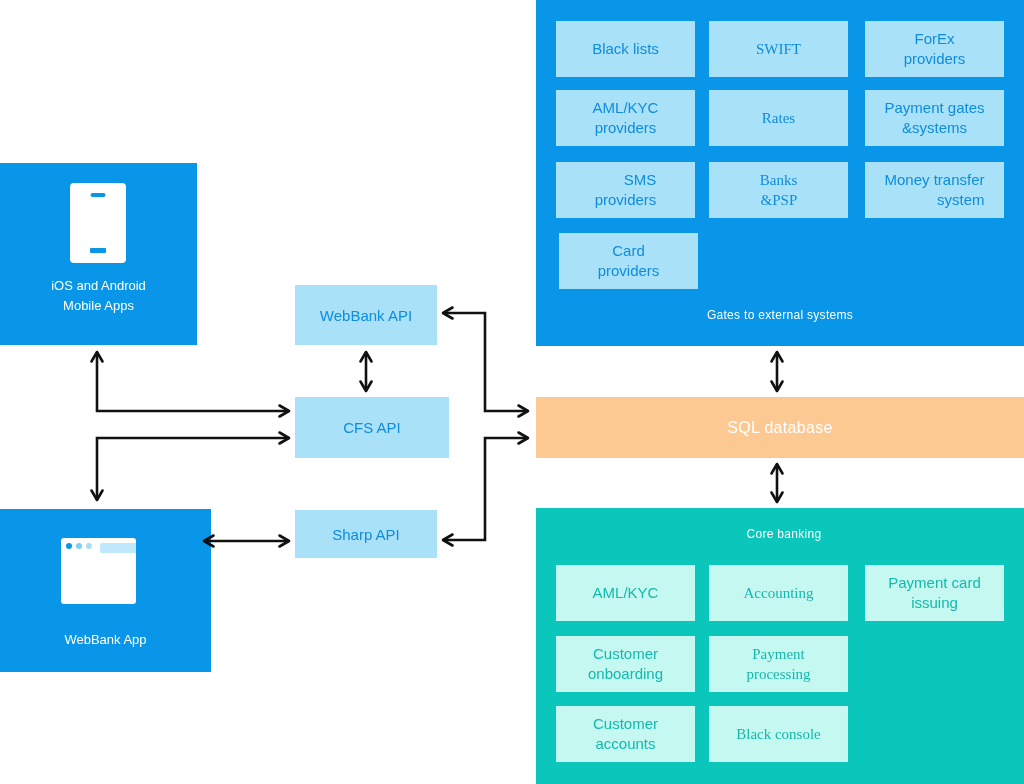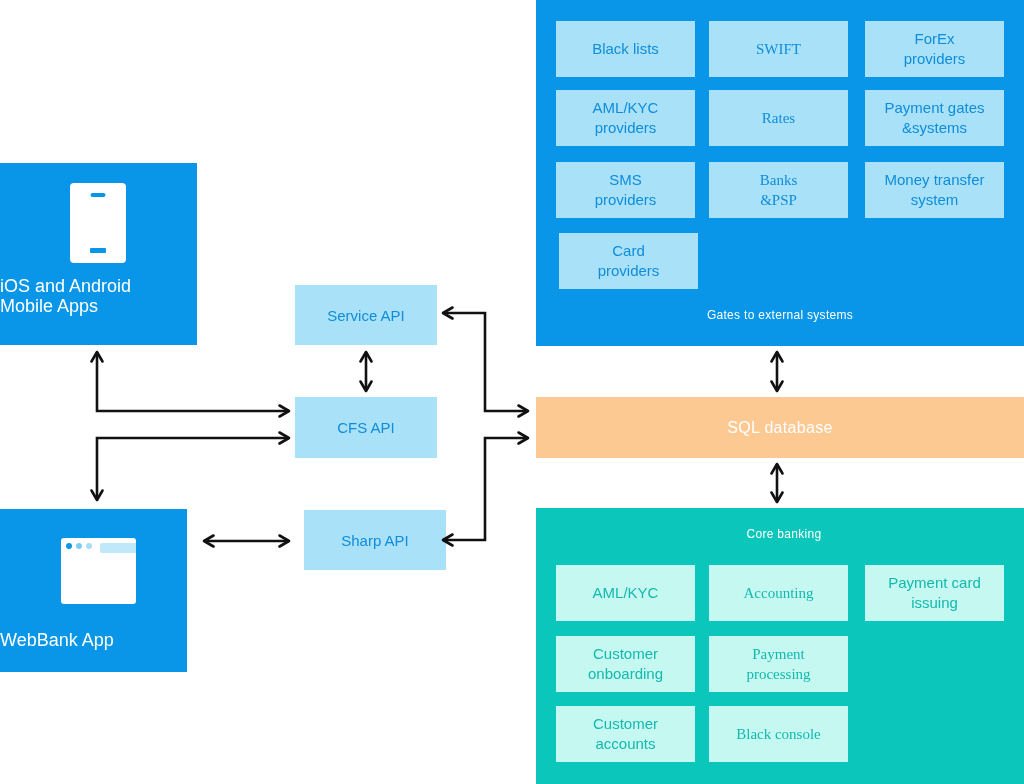--- a/index.html
+++ b/index.html
@@ -48,7 +48,7 @@
   #gates-panel{left:536px;top:0;width:488px;height:346px;background:var(--blue);}
   .gate-box{background:var(--light-blue);color:var(--blue-text);font-size:15px;line-height:20px;width:139px;height:56px;}
   .col1{left:20px;} .col2{left:173px;font-family:Liberation Serif, serif;} .col3{left:329px;}
-  .row1{top:21px;} .row2{top:90px;} .row3{top:162px;}
+  .row1{top:21px;} .row2{top:90px;} .row3{top:162px;text-align:right;}
   #gate-9{left:23px;top:233px;}
   .panel-title{left:0;right:0;color:var(--white);font-size:12px;text-align:center;letter-spacing:.3px;}
   #gates-title{top:308px;}

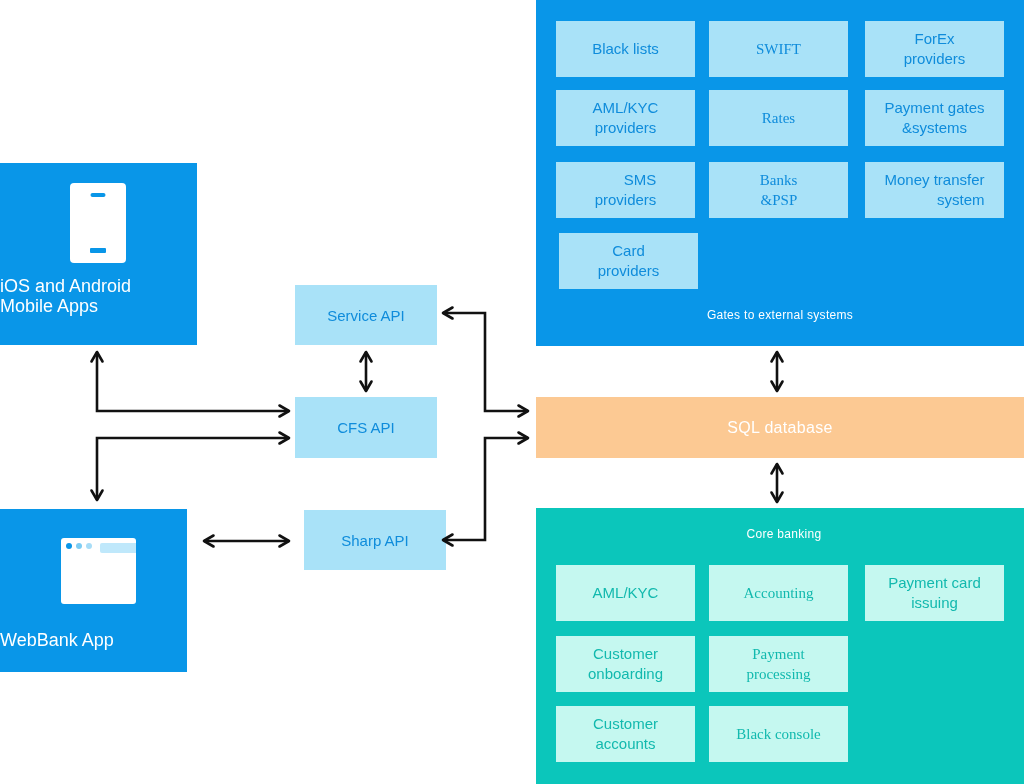--- a/index.html
+++ b/index.html
@@ -21,7 +21,7 @@
   .client{background:var(--blue);color:var(--white);}
   #mobile-box{left:0;top:163px;width:197px;height:182px;}
   #webbank-box{left:0;top:509px;width:187px;height:163px;}
-  .client-label{left:0;right:0;font-size:18px;line-height:20px;white-space:pre-line;}
+  .client-label{left:0;right:0;font-size:13px;line-height:20px;white-space:pre-line;text-align:center;}
   #mobile-label{top:113px;}
   #webbank-label{top:121px;}
 

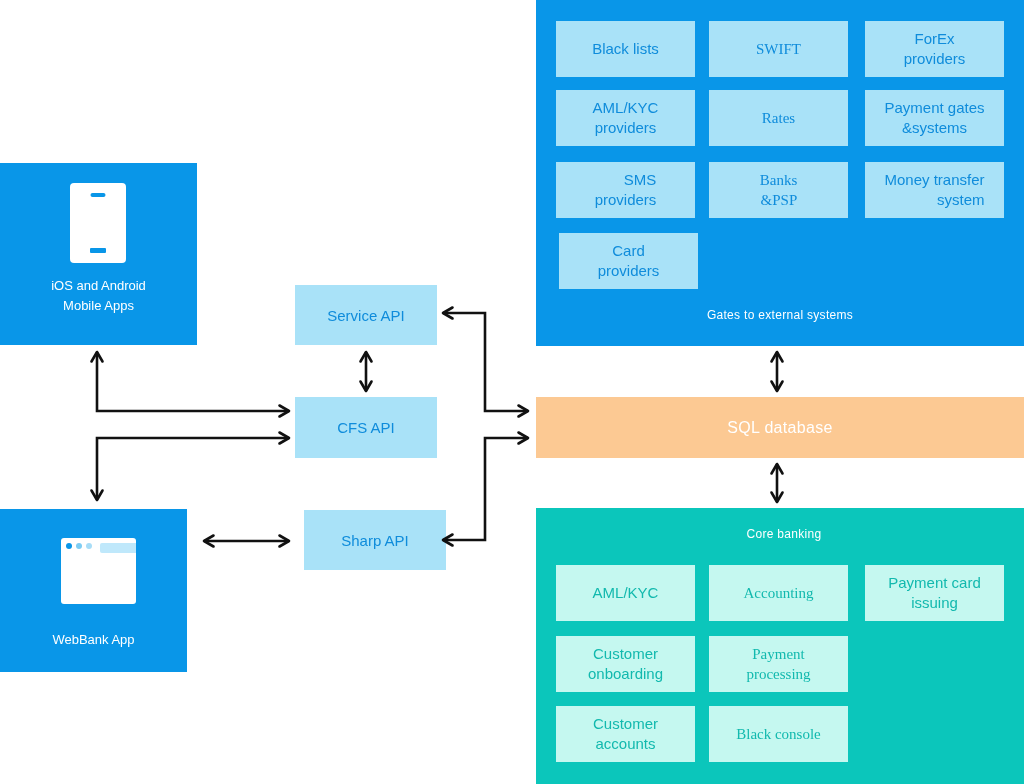--- a/index.html
+++ b/index.html
@@ -89,7 +89,7 @@
   <div id="webbank-label" class="abs client-label">WebBank App</div>
 </div>
 
-<div id="service-api" class="abs center api-box">Service API</div>
+<div id="service-api" class="abs center api-box">WebBank API</div>
 <div id="cfs-api" class="abs center api-box">CFS API</div>
 <div id="sharp-api" class="abs center api-box">Sharp API</div>
 

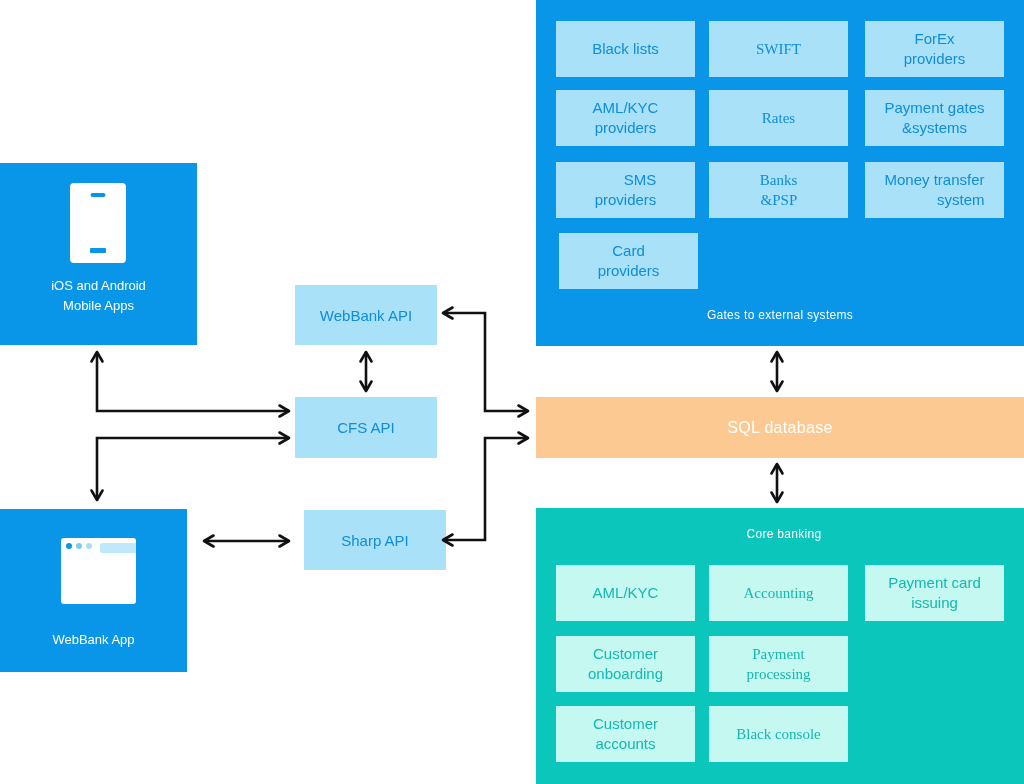--- a/index.html
+++ b/index.html
@@ -41,7 +41,7 @@
   
   .api-box{background:var(--light-blue);color:var(--blue-text);font-size:15px;}
   #service-api{left:295px;top:285px;width:142px;height:60px;}
-  #cfs-api{left:295px;top:397px;width:142px;height:61px;}
+  #cfs-api{left:295px;top:397px;width:154px;height:61px;}
   #sharp-api{left:295px;top:510px;width:142px;height:60px;margin-left:9px;}
 
   

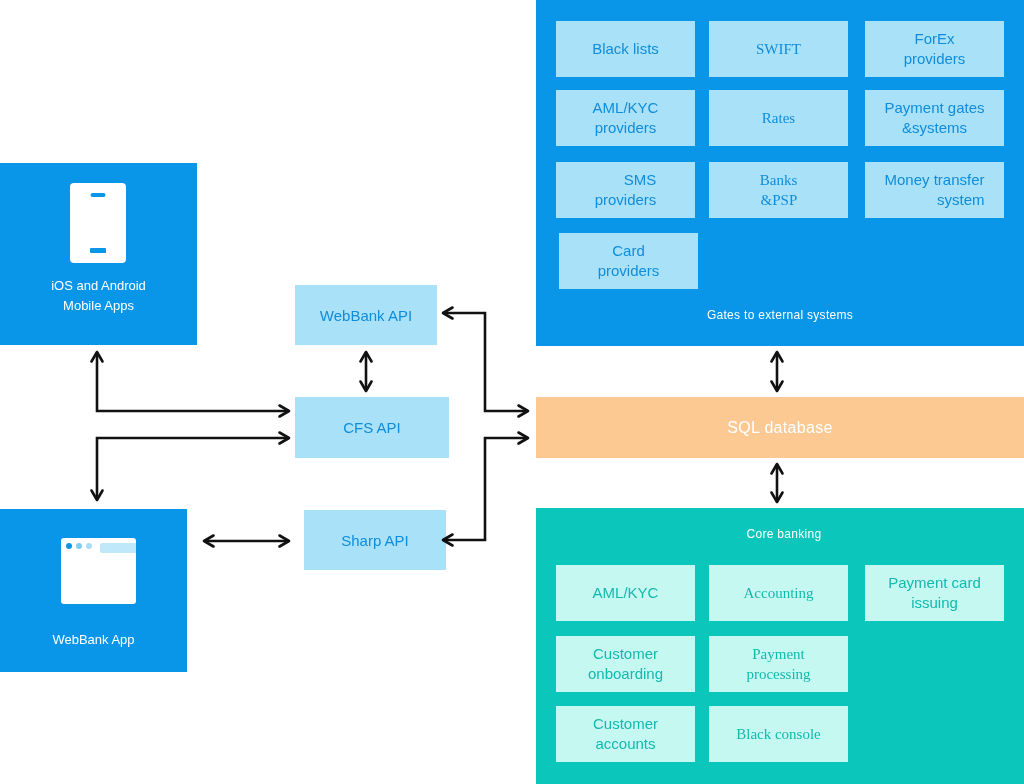--- a/index.html
+++ b/index.html
@@ -42,7 +42,7 @@
   .api-box{background:var(--light-blue);color:var(--blue-text);font-size:15px;}
   #service-api{left:295px;top:285px;width:142px;height:60px;}
   #cfs-api{left:295px;top:397px;width:154px;height:61px;}
-  #sharp-api{left:295px;top:510px;width:142px;height:60px;margin-left:9px;}
+  #sharp-api{left:295px;top:510px;width:142px;height:48px;}
 
   
   #gates-panel{left:536px;top:0;width:488px;height:346px;background:var(--blue);}

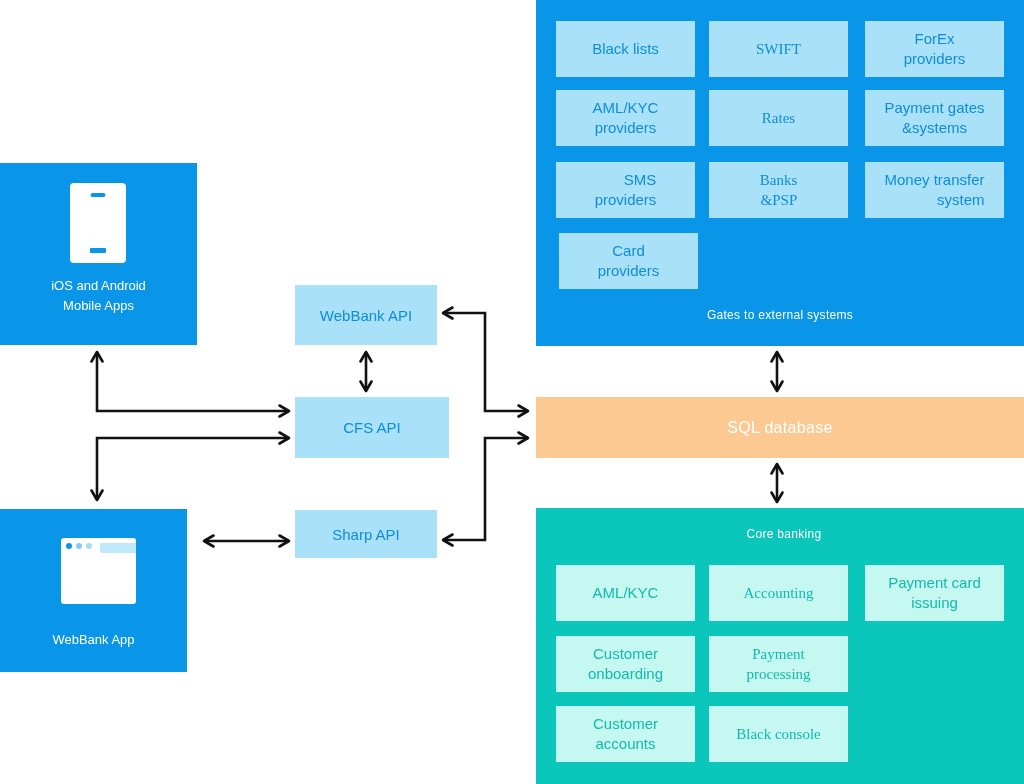--- a/index.html
+++ b/index.html
@@ -20,7 +20,7 @@
   
   .client{background:var(--blue);color:var(--white);}
   #mobile-box{left:0;top:163px;width:197px;height:182px;}
-  #webbank-box{left:0;top:509px;width:187px;height:163px;}
+  #webbank-box{left:0;top:509px;width:211px;height:163px;}
   .client-label{left:0;right:0;font-size:13px;line-height:20px;white-space:pre-line;text-align:center;}
   #mobile-label{top:113px;}
   #webbank-label{top:121px;}

